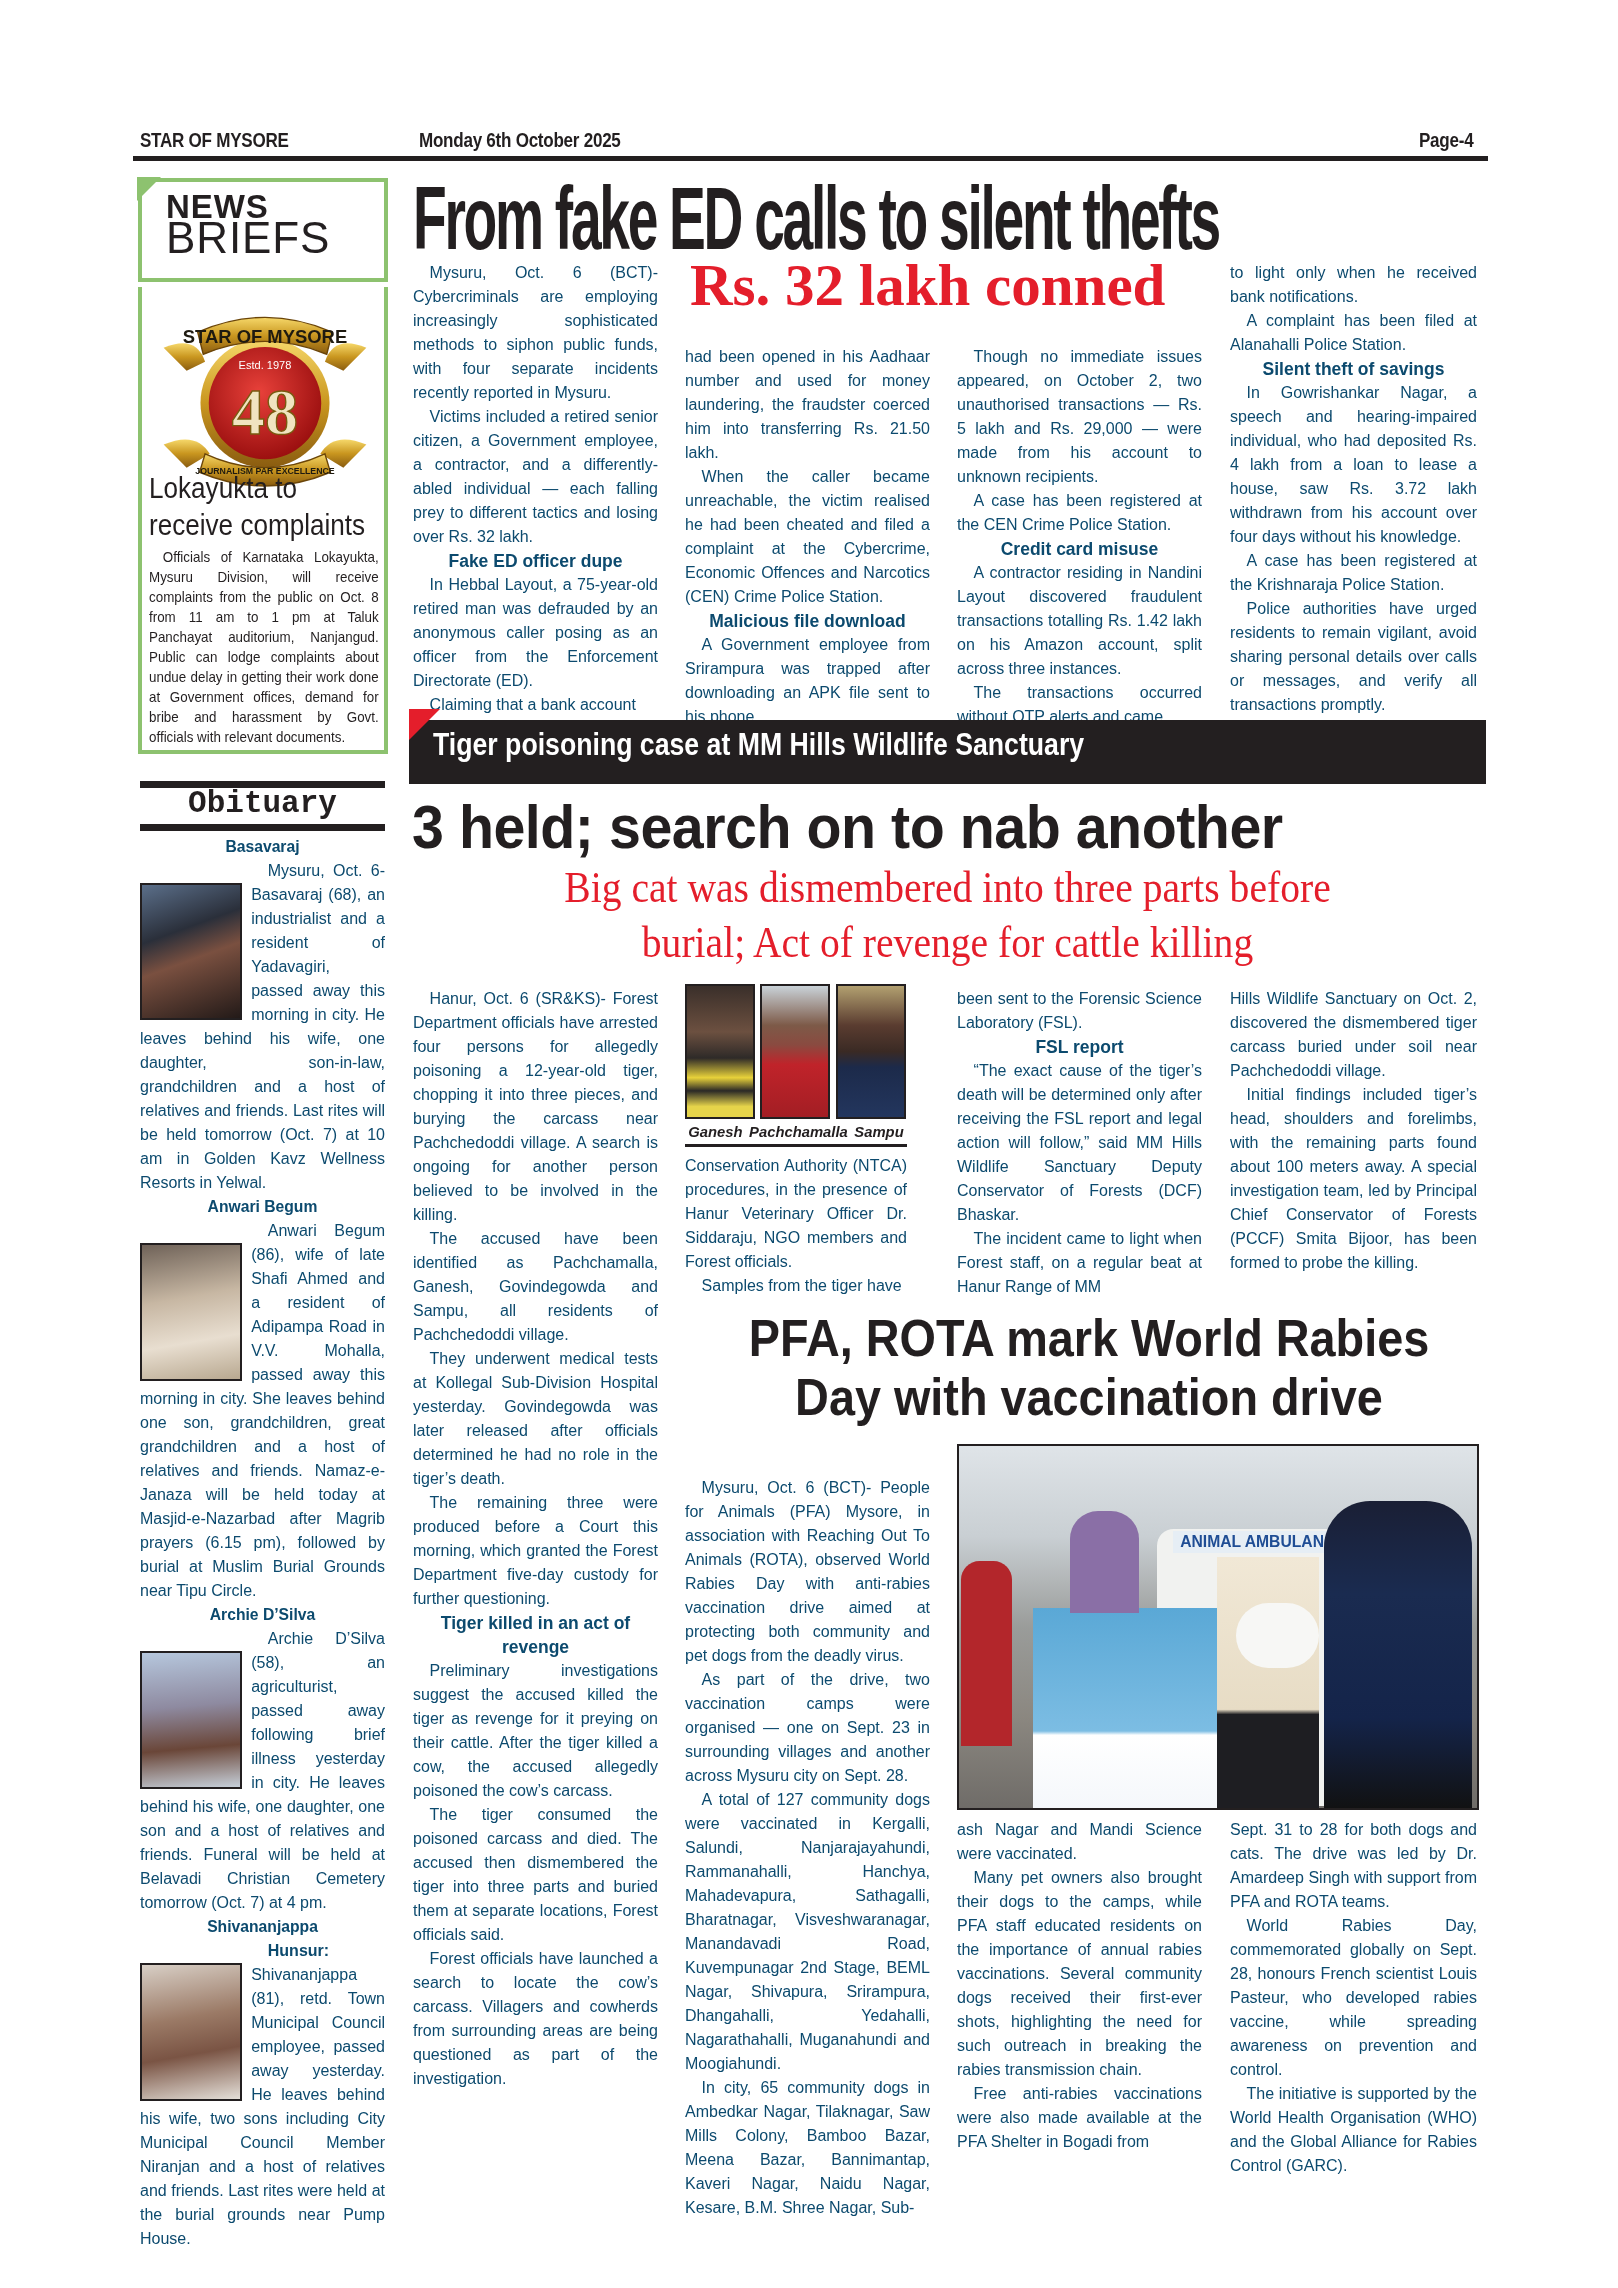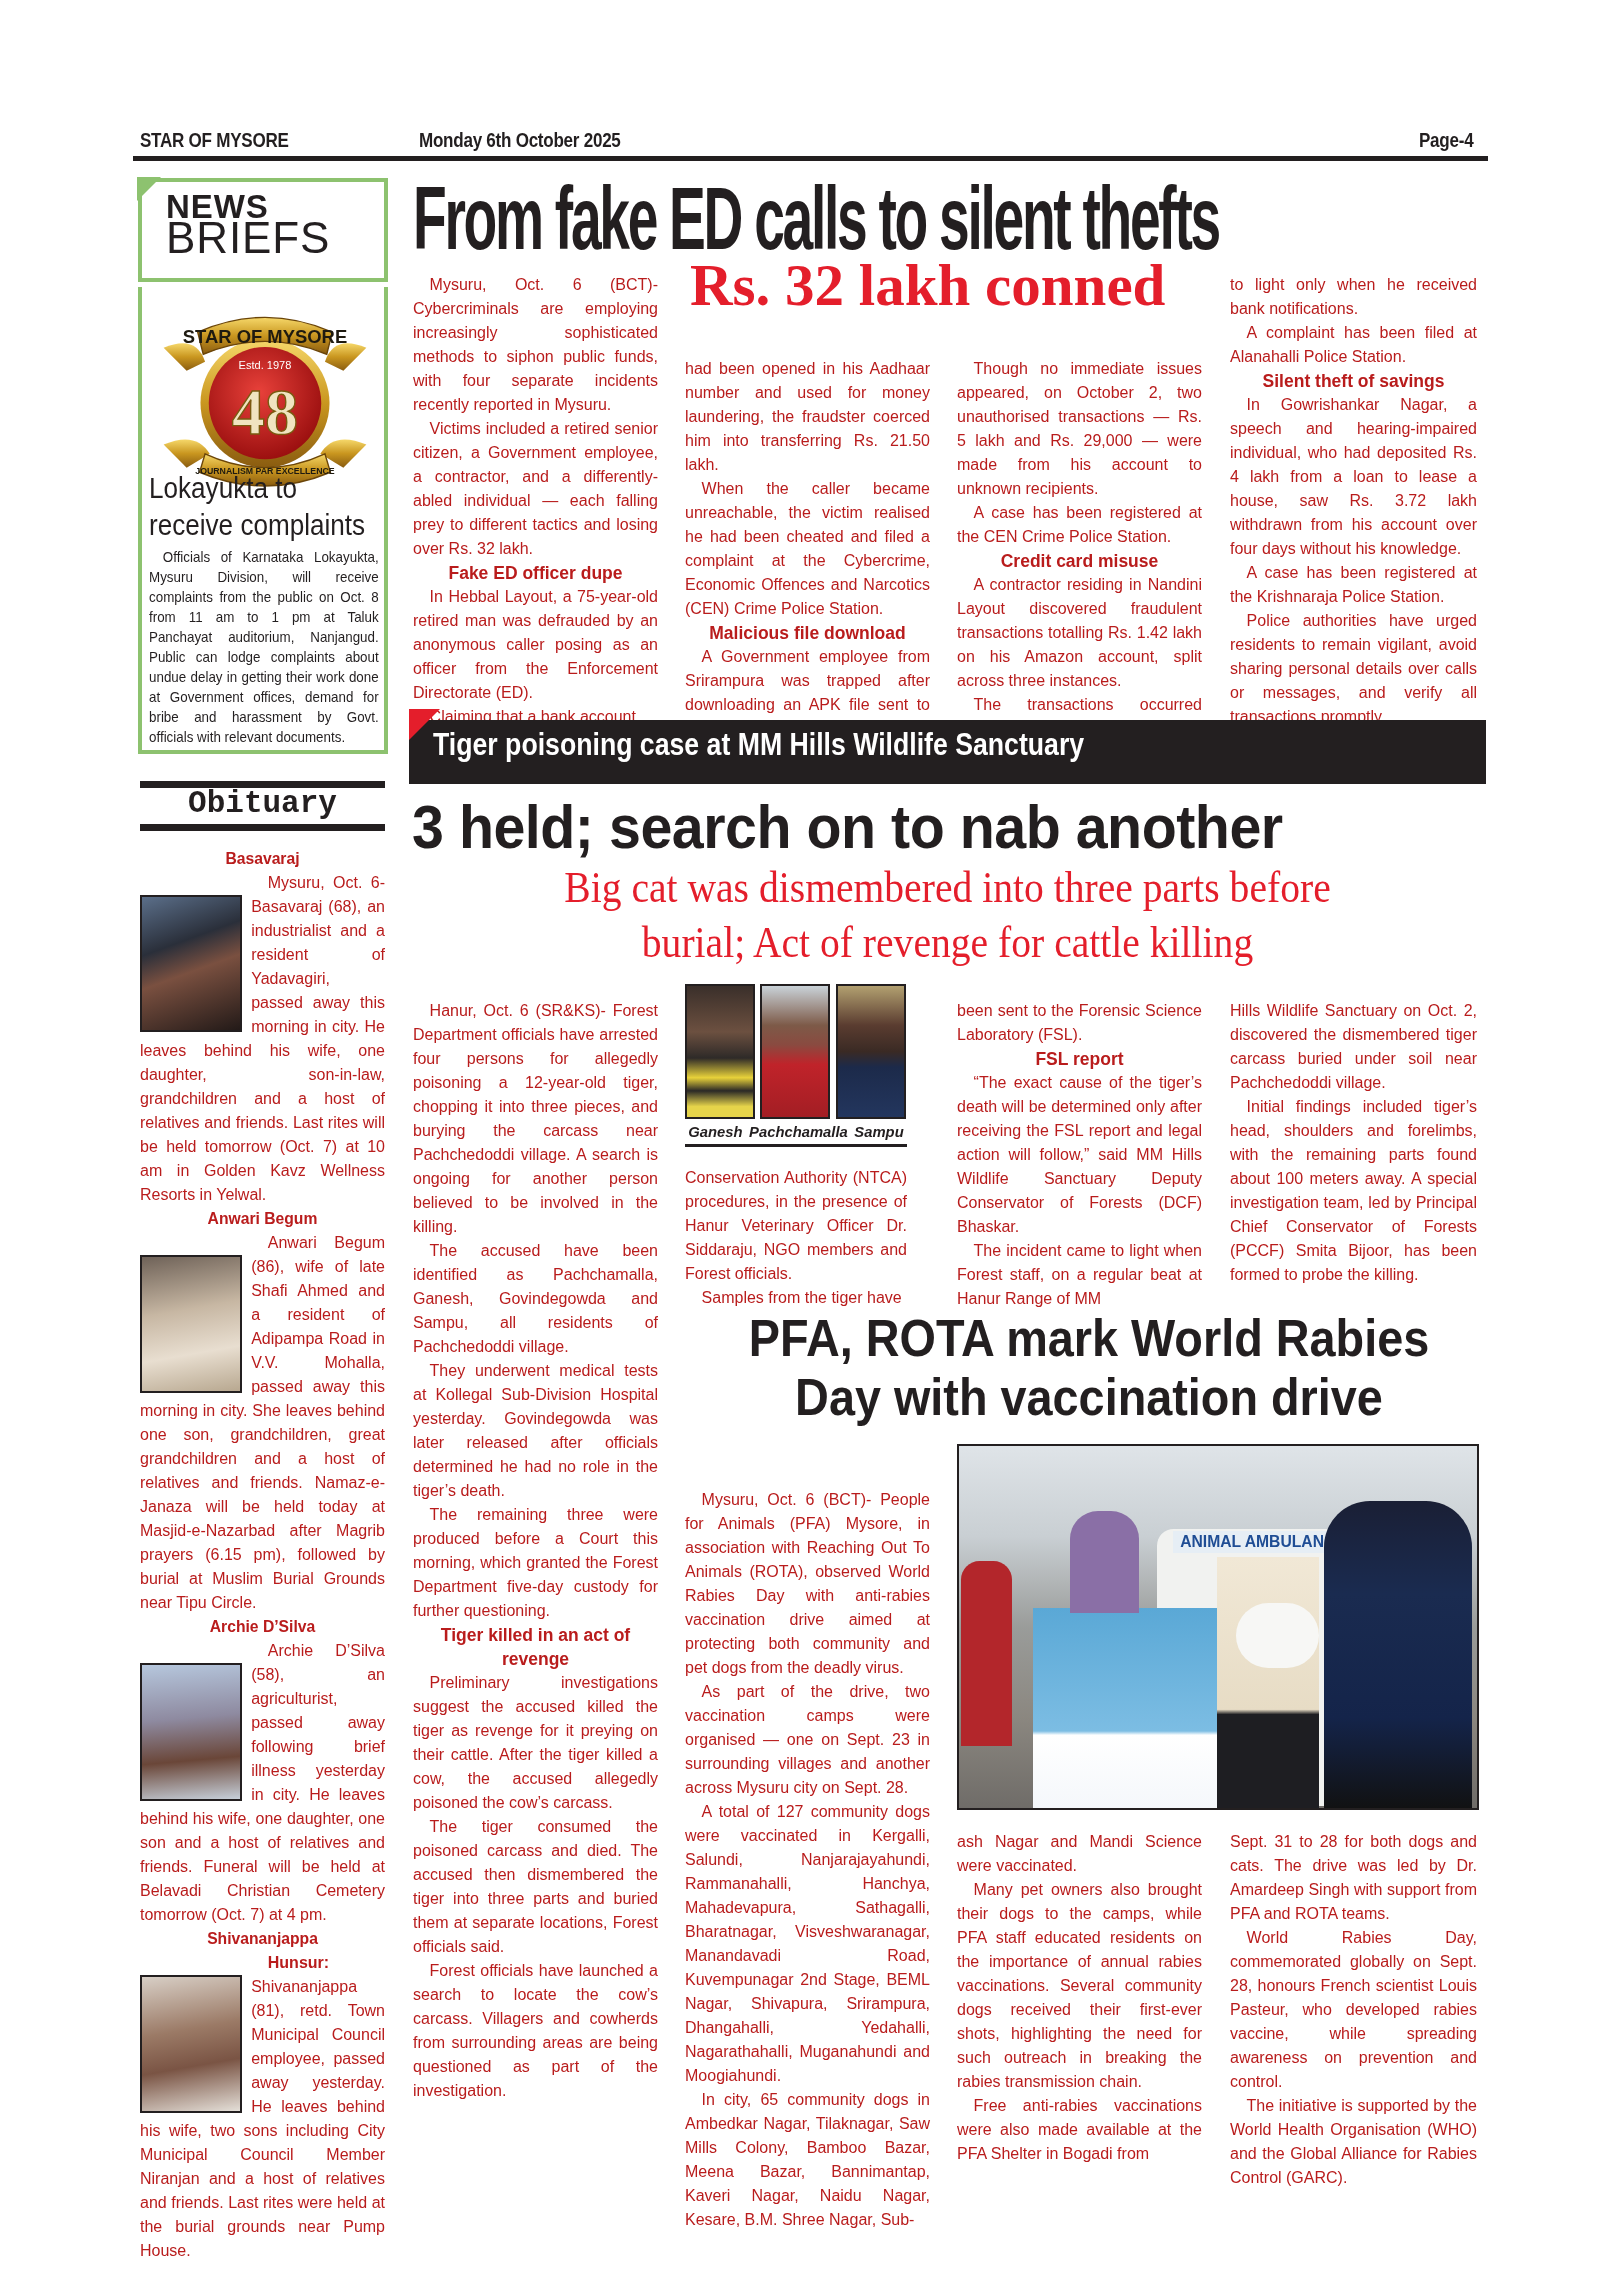--- a/index.html
+++ b/index.html
@@ -13,7 +13,7 @@
   .mast-rule { background: #231f20; }
 
   
-  .col { font-size: 16px; line-height: 24px; text-align: justify; hyphens: manual; color: #b91c1c; margin-top: 12px; }
+  .col { font-size: 16px; line-height: 24px; text-align: justify; hyphens: manual; color: #0c4a6e; }
   .col p { text-indent: 16.6px; }
   .col .sub { font-weight: bold; text-align: center; font-size: 17.5px; line-height: 24px; text-indent: 0; }
   .col .noind { text-indent: 0; }

